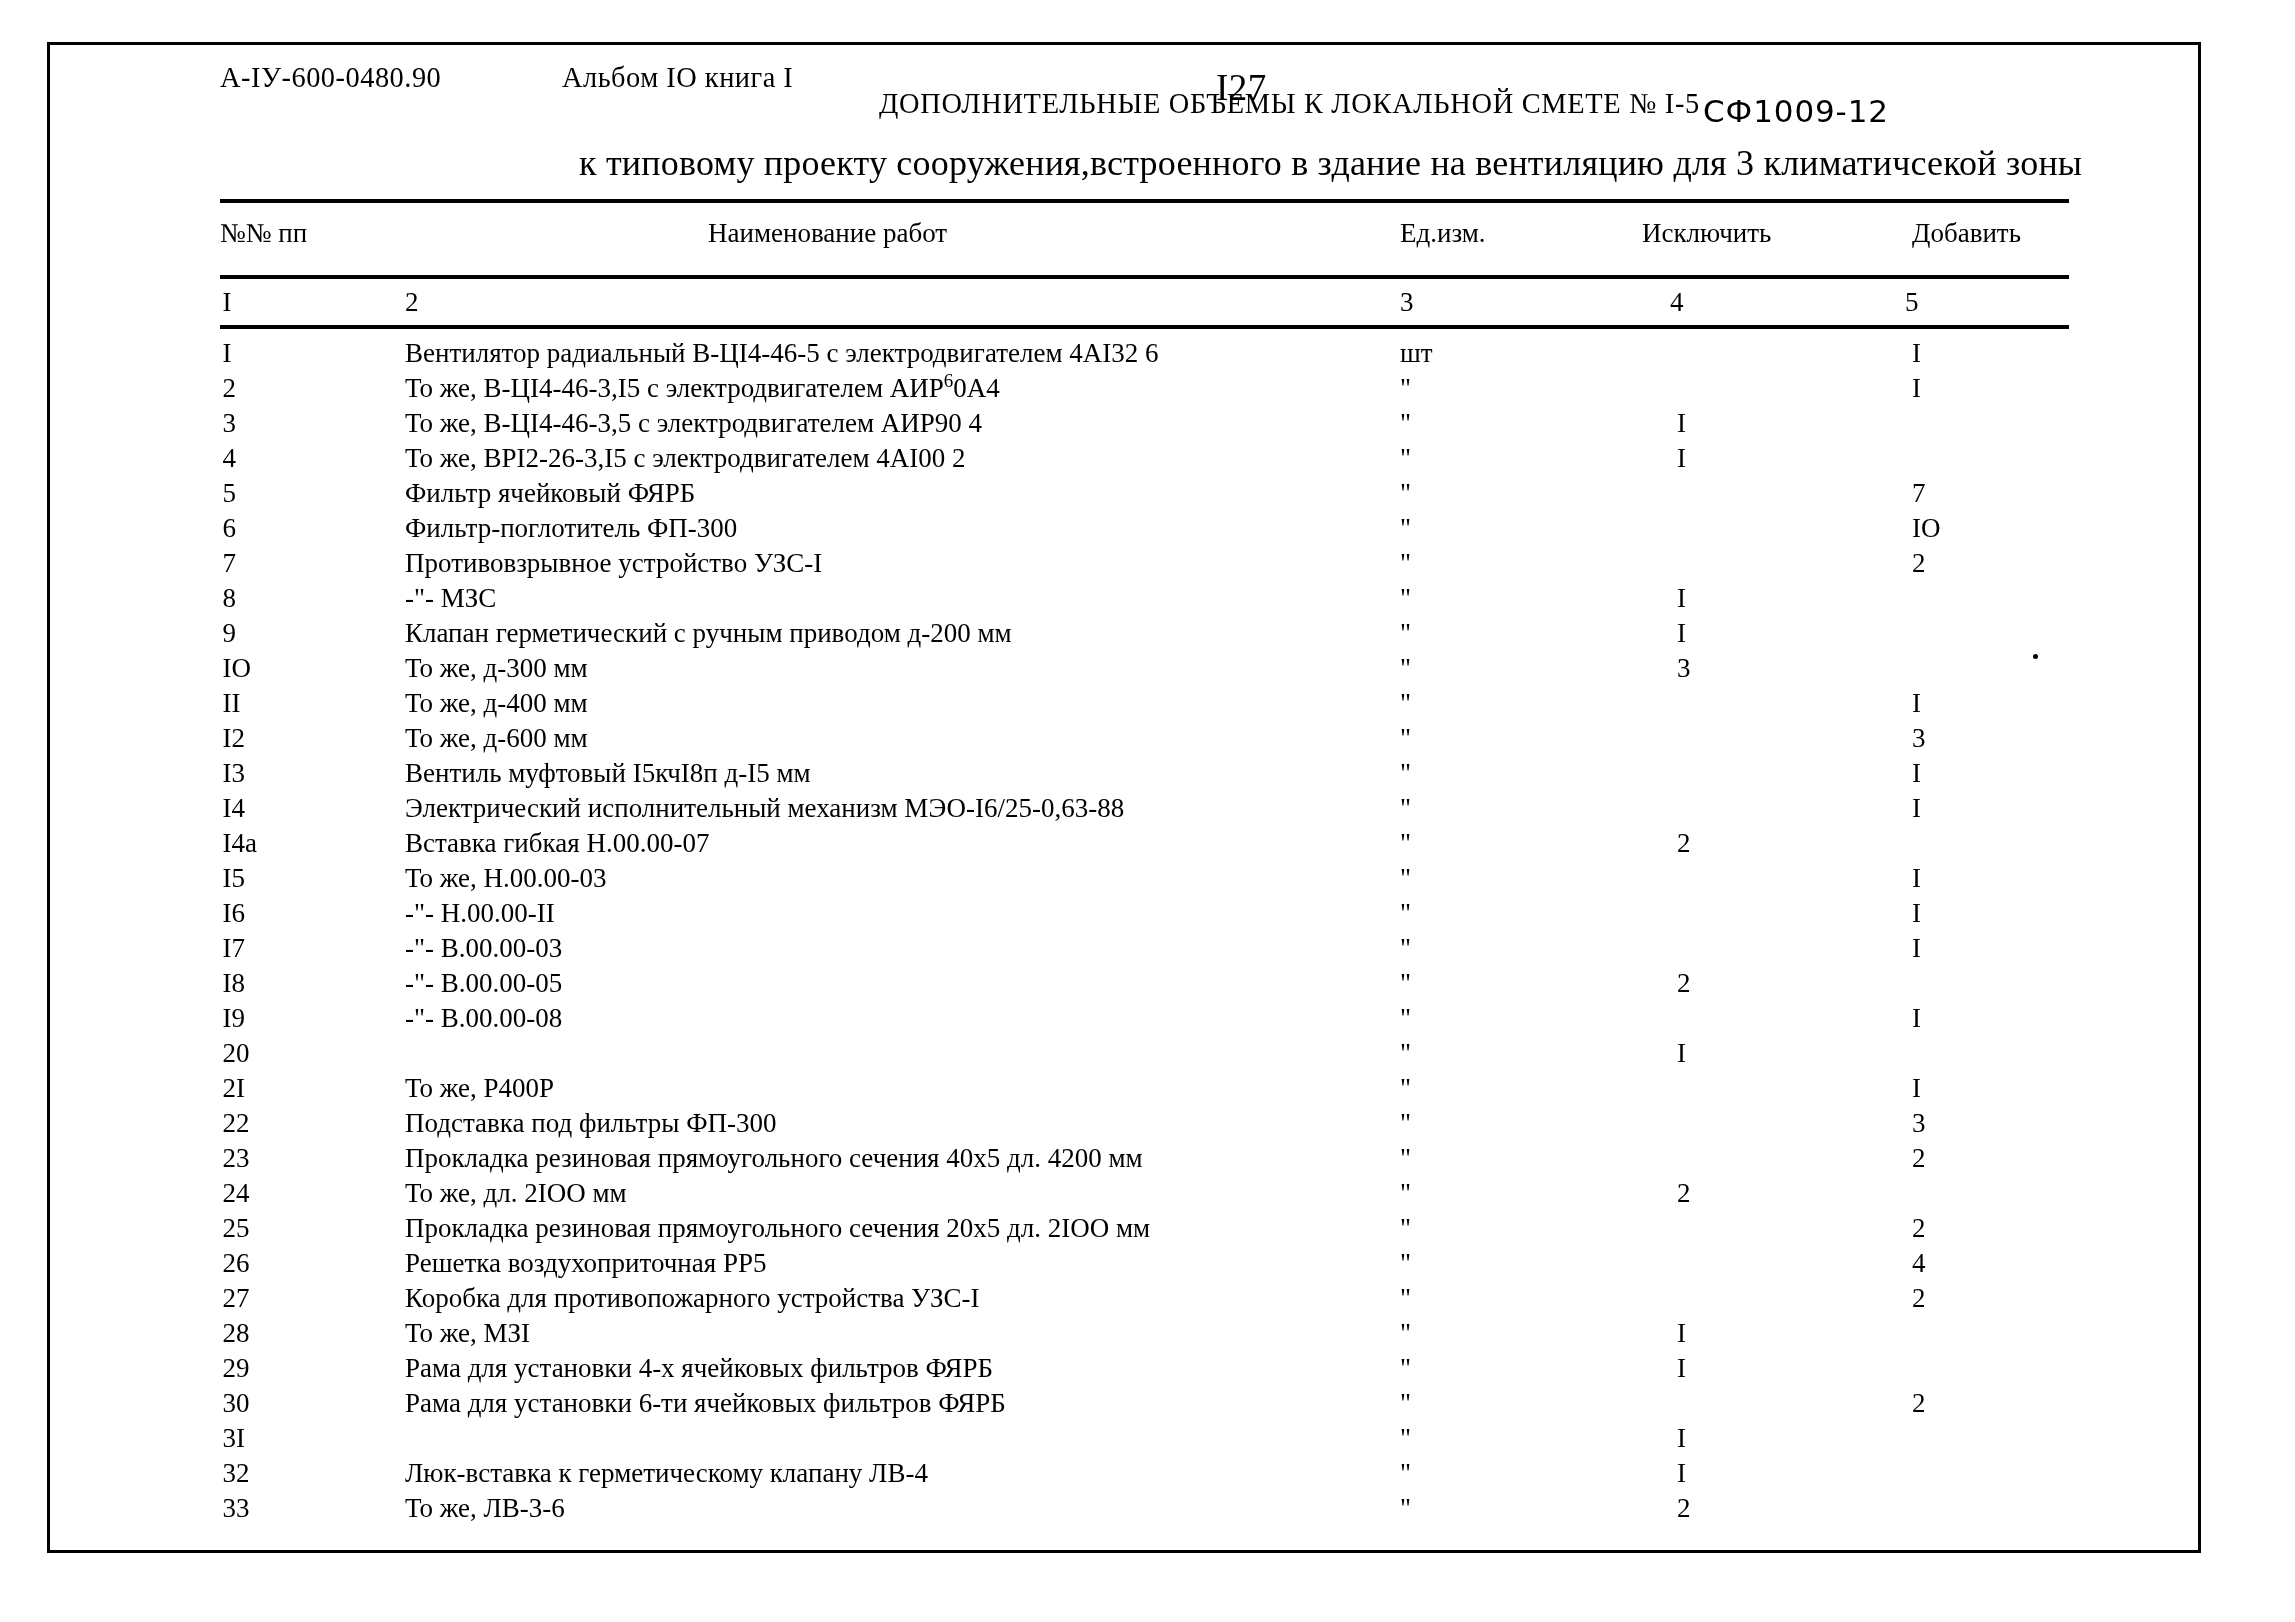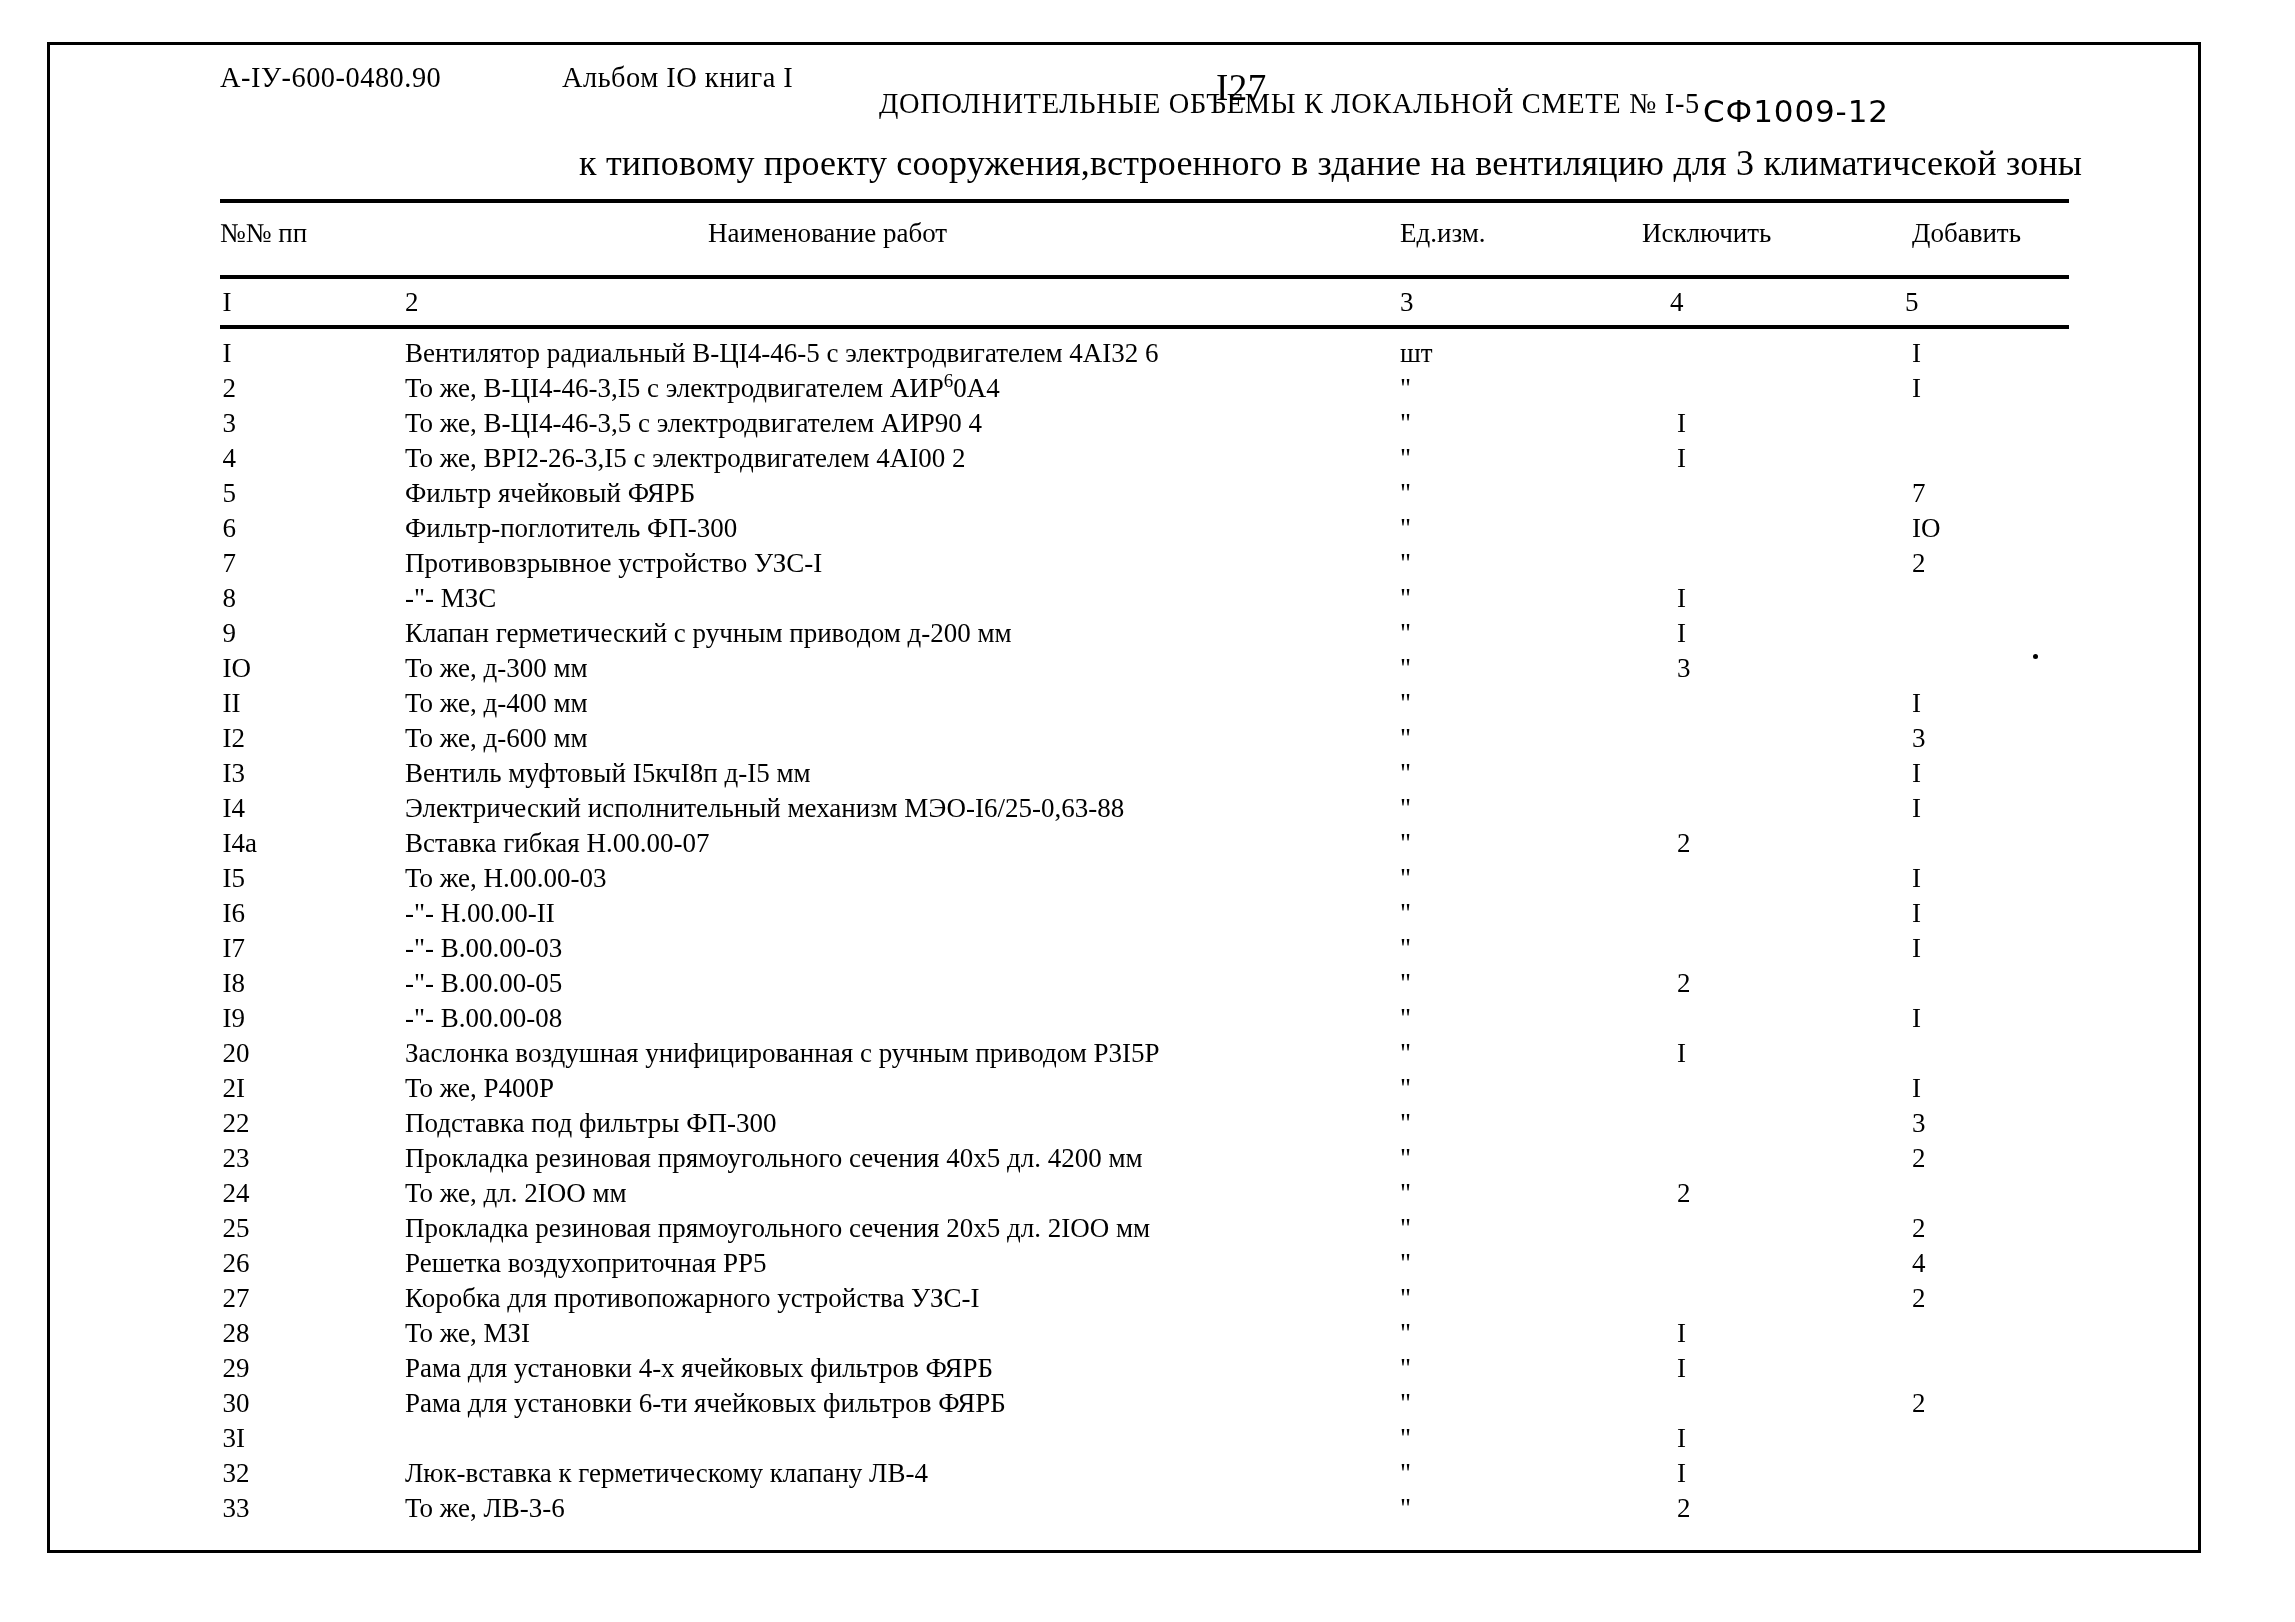--- a/index.html
+++ b/index.html
@@ -322,7 +322,6 @@
           </div>
           <div class="trow">
             <span class="c-no">20</span>
-            <span class="c-name">Заслонка воздушная унифицированная с ручным приводом Р3I5Р</span>
             <span class="c-unit">"</span>
             <span class="c-excl">I</span>
             <span class="c-add"></span>

